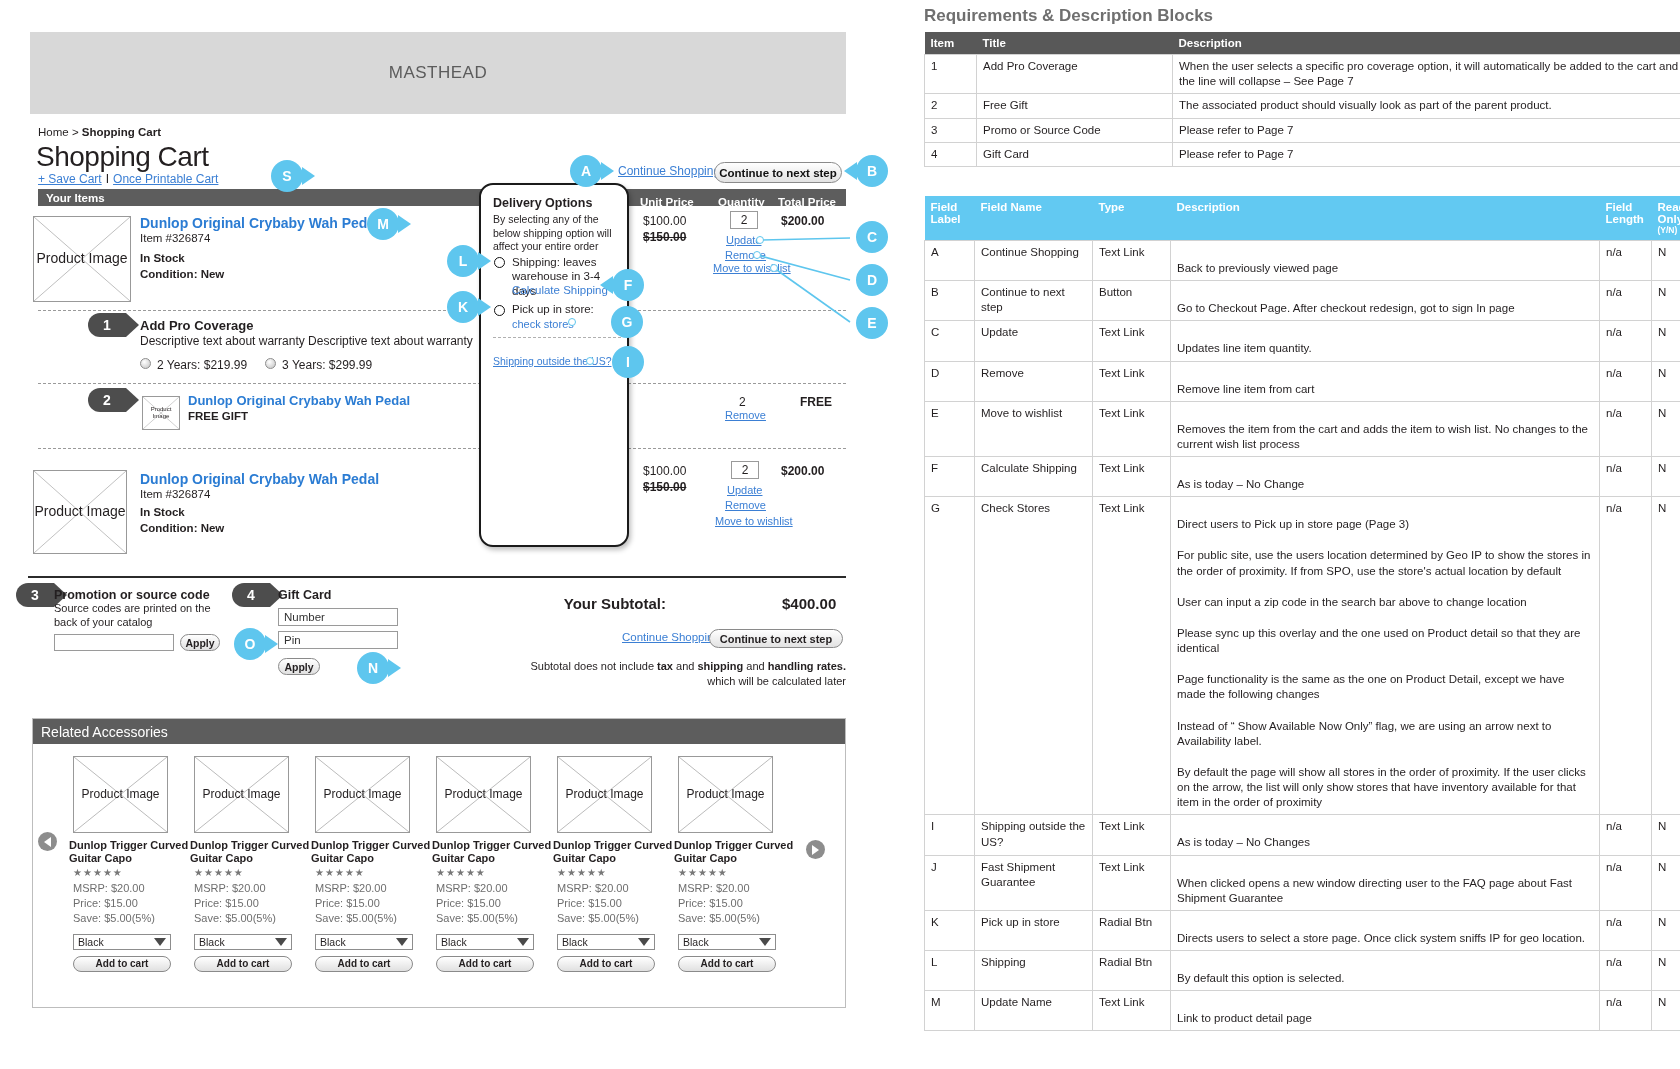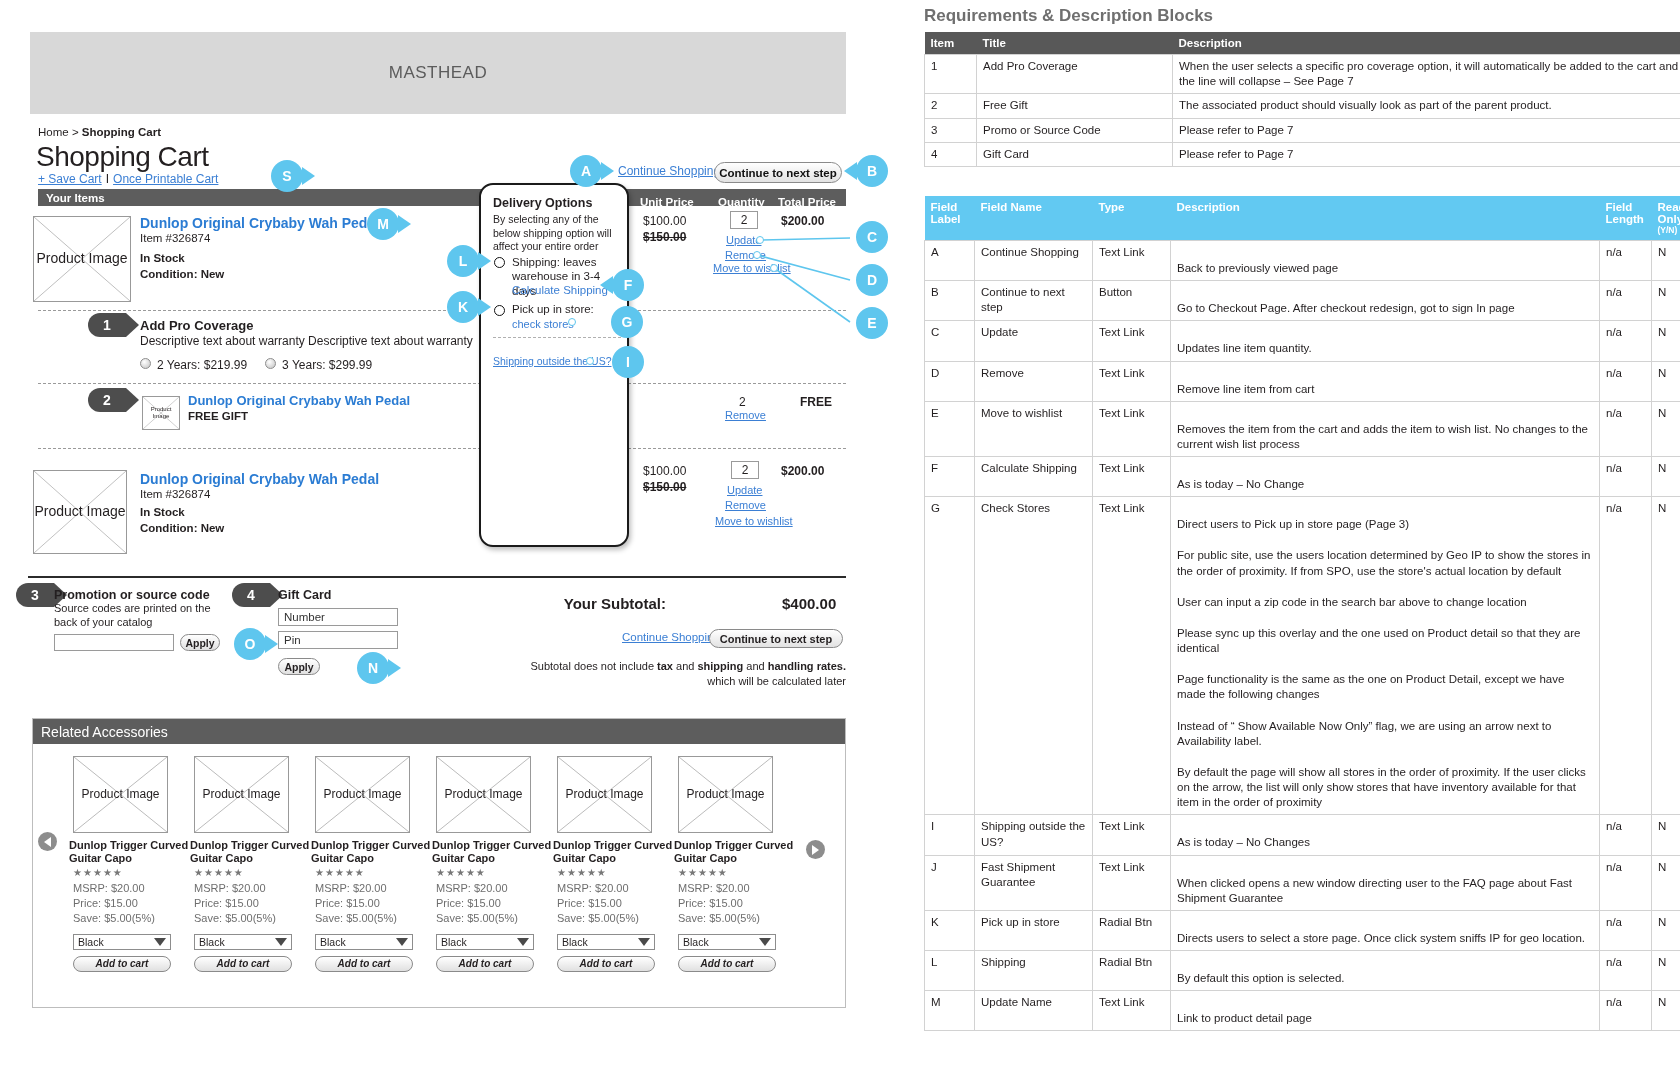--- a/index.html
+++ b/index.html
@@ -158,7 +158,7 @@
   .rel-select .tri { width:0;height:0;border-left:6px solid transparent;border-right:6px solid transparent;border-top:8px solid #4a4a4a; }
   .rel-cart { margin:6px 0 0 4px; width:98px; height:16px; border:1px solid #8a8a8a; border-radius:8px;
               background:linear-gradient(#fff,#e0e0e0); font-size:10px; font-weight:bold;
-              display:flex; align-items:center; justify-content:center;font-style:italic; }
+              display:flex; align-items:center; justify-content:center; }
   .carousel-arrow { position:absolute; width:19px; height:19px; border-radius:50%; background:#8d8d8d;
                     display:flex; align-items:center; justify-content:center; }
   .carousel-arrow .t { width:0;height:0;border-top:5px solid transparent;border-bottom:5px solid transparent; }

